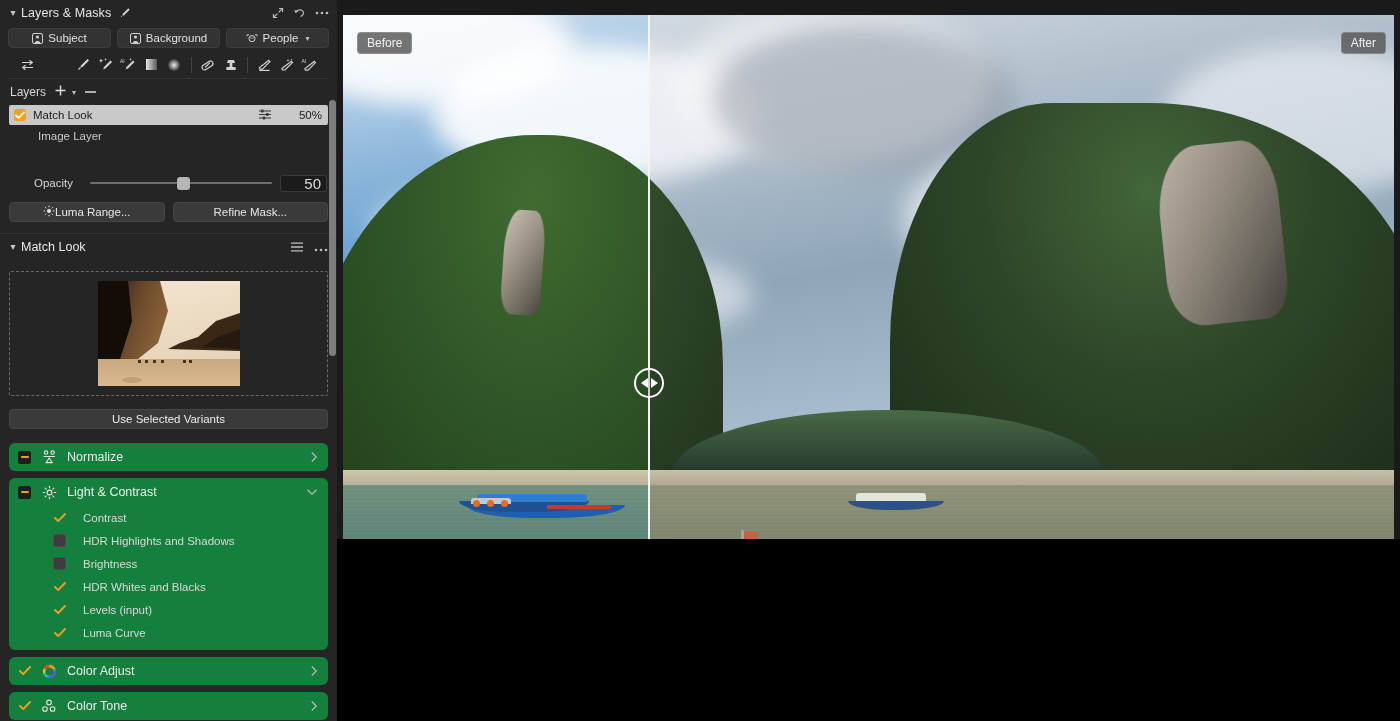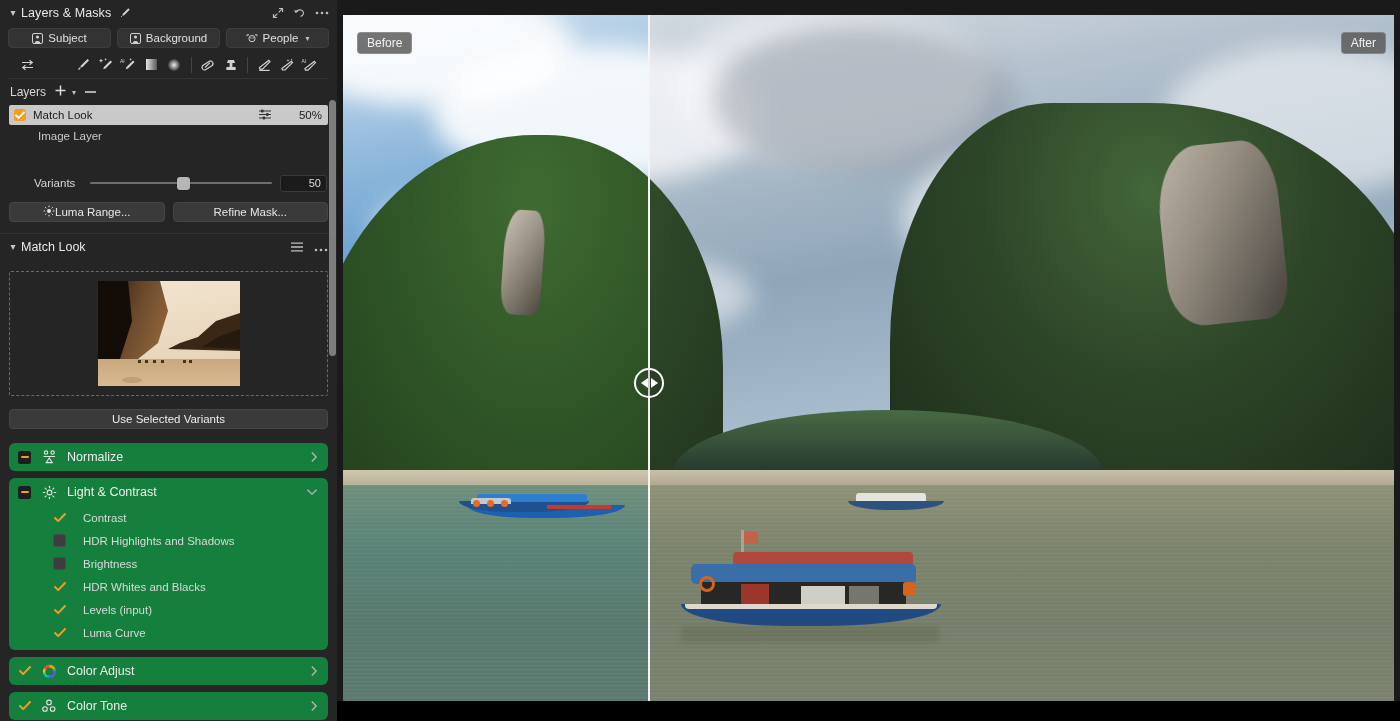--- a/index.html
+++ b/index.html
@@ -148,7 +148,7 @@
   }
 
   
-  .viewer { position:relative; flex:1; height:701px; background:#1a1a1a; overflow:hidden; }
+  .viewer { position:relative; flex:1; height:539px; background:#1a1a1a; overflow:hidden; }
   .canvas { position:absolute; left:6px; top:15px; right:6px; bottom:0px; overflow:hidden; background:#111; }
 
   .half { position:absolute; top:0; bottom:0; overflow:hidden; }

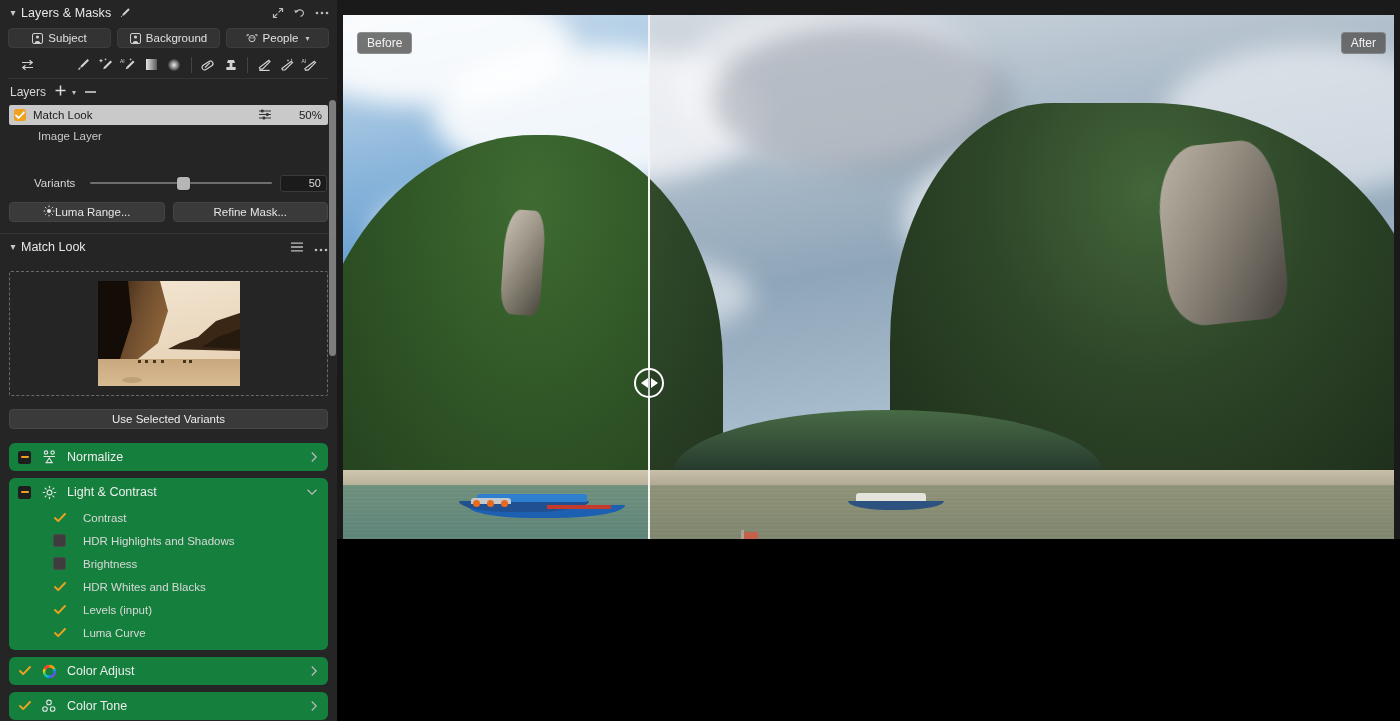--- a/index.html
+++ b/index.html
@@ -442,7 +442,7 @@
     </div>
 
     <div class="opacity-row">
-      <span class="opacity-label">Variants</span>
+      <span class="opacity-label">Opacity</span>
       <span class="slider">
         <span class="slider-track"></span>
         <span class="slider-knob"></span>

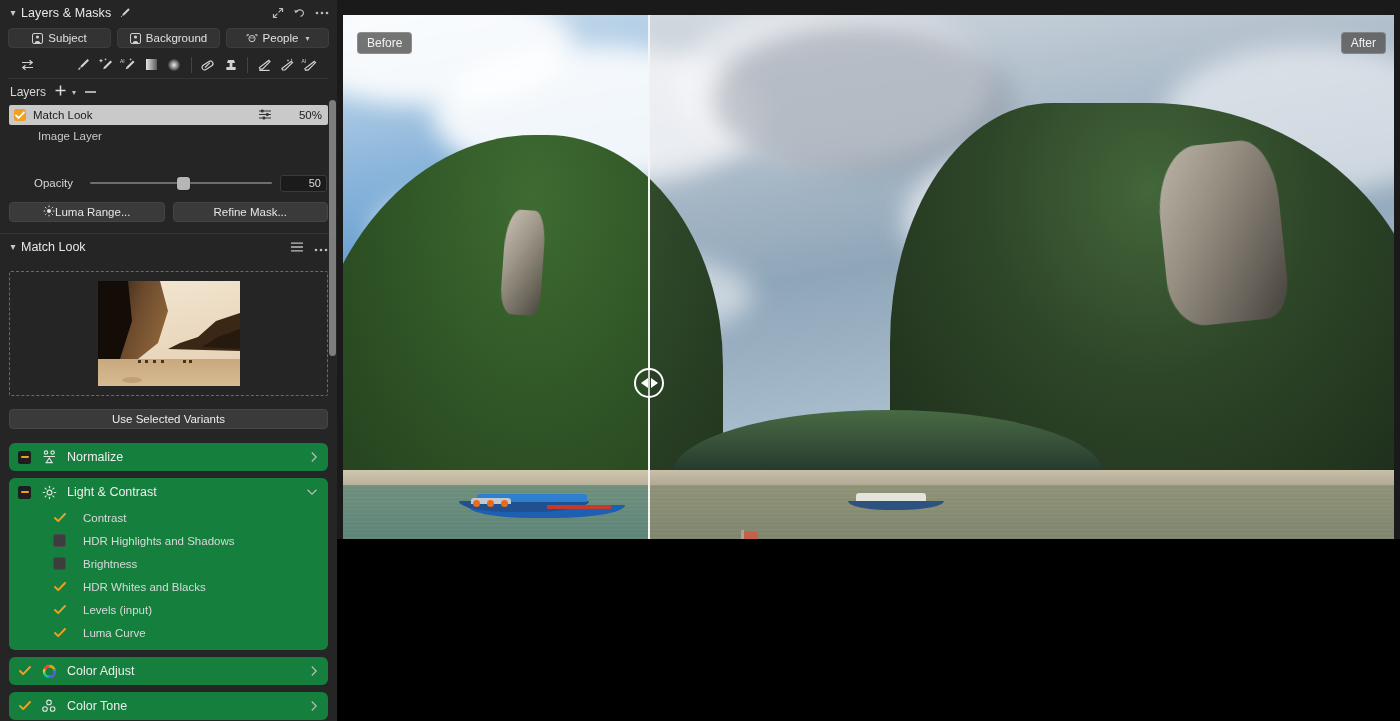--- a/index.html
+++ b/index.html
@@ -87,7 +87,7 @@
   }
   .num-field {
     width: 47px; height: 17px; background:#1b1b1b; border:1px solid #3a3a3a;
-    border-radius: 3px; font-size:11px; color:#dcdcdc;
+    border-radius: 3px; font-size:15px; color:#dcdcdc;
     display:flex; align-items:center; justify-content:flex-end; padding-right: 5px;
   }
 

